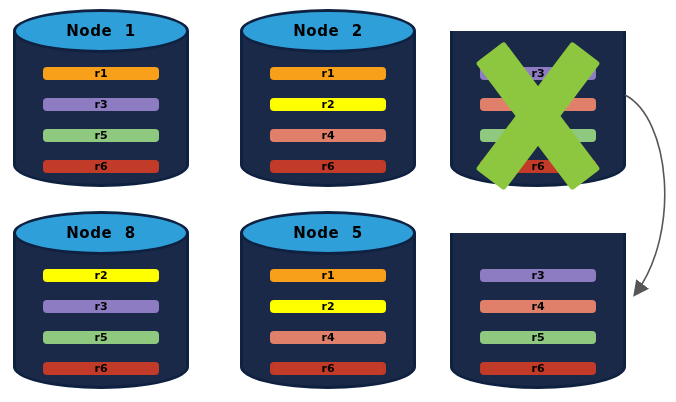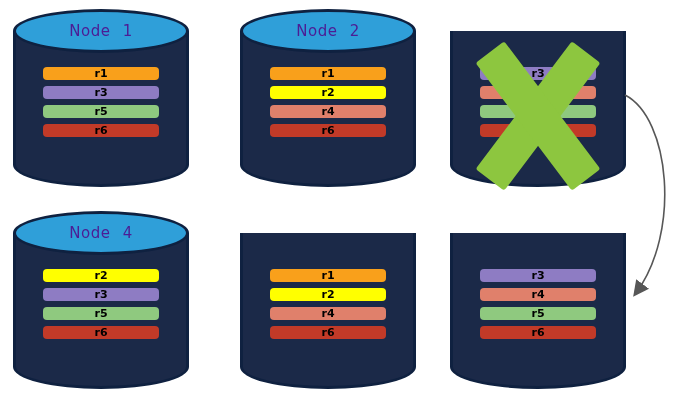--- a/index.html
+++ b/index.html
@@ -22,7 +22,7 @@
     display:flex;align-items:center;justify-content:center;z-index:2;
   }
   .node-title{
-    color:#4c1d95;font-weight:normal;font-size:15px;word-spacing:7px;letter-spacing:.5px;
+    color:#000000;font-weight:bold;font-size:15px;word-spacing:7px;letter-spacing:.5px;
   }
   .bars{position:absolute;left:17%;right:17%;top:58px;z-index:3;}
   .bar{

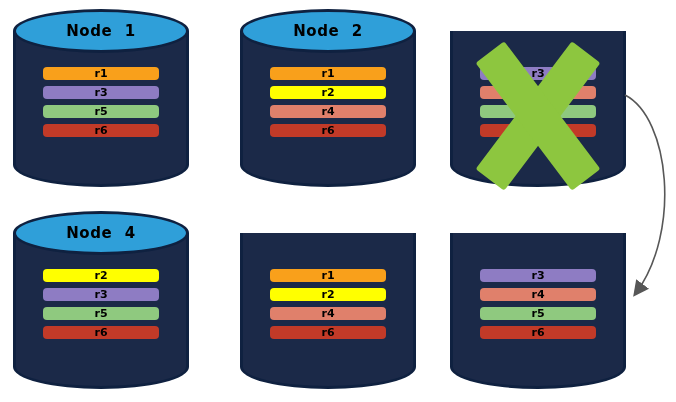--- a/index.html
+++ b/index.html
@@ -26,7 +26,7 @@
   }
   .bars{position:absolute;left:17%;right:17%;top:58px;z-index:3;}
   .bar{
-    height:13px;margin-bottom:6px;border-radius:4px;
+    height:13px;margin-bottom:18px;border-radius:4px;
     display:flex;align-items:center;justify-content:center;
   }
   .bar-label{font-size:11px;font-weight:bold;color:#000;line-height:1;}

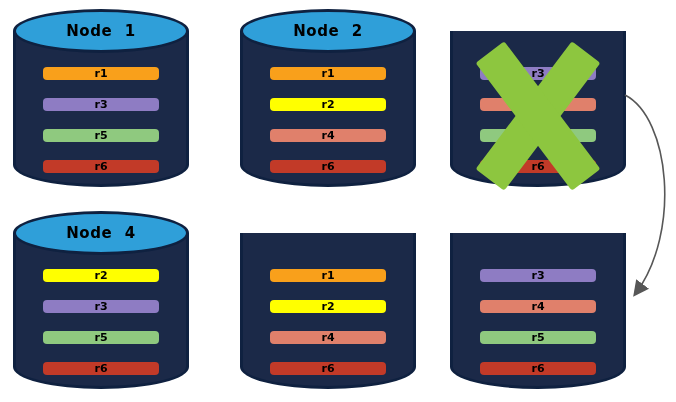--- a/index.html
+++ b/index.html
@@ -108,7 +108,7 @@
     <div class="cyl-bottom" style="background-color: rgb(27, 41, 72);"></div>
     <div class="cyl-body" style="background-color: rgb(27, 41, 72);"></div>
     <div class="cyl-top" style="background-color: rgb(47, 159, 217);">
-      <span class="node-title">Node 4</span>
+      <span class="node-title">Node 8</span>
     </div>
     <div class="bars">
       <div class="bar" style="background-color: rgb(255, 255, 0);">

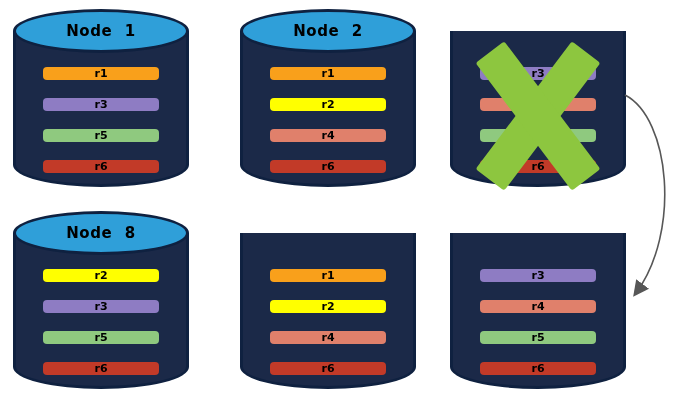--- a/index.html
+++ b/index.html
@@ -129,6 +129,9 @@
   <div class="node" style="left:240px;top:211px">
     <div class="cyl-bottom" style="background-color: rgb(27, 41, 72);"></div>
     <div class="cyl-body" style="background-color: rgb(27, 41, 72);"></div>
+    <div class="cyl-top" style="background-color: rgb(47, 159, 217);">
+      <span class="node-title">Node 5</span>
+    </div>
     <div class="bars">
       <div class="bar" style="background-color: rgb(249, 160, 27);">
           <span class="bar-label">r1</span>

